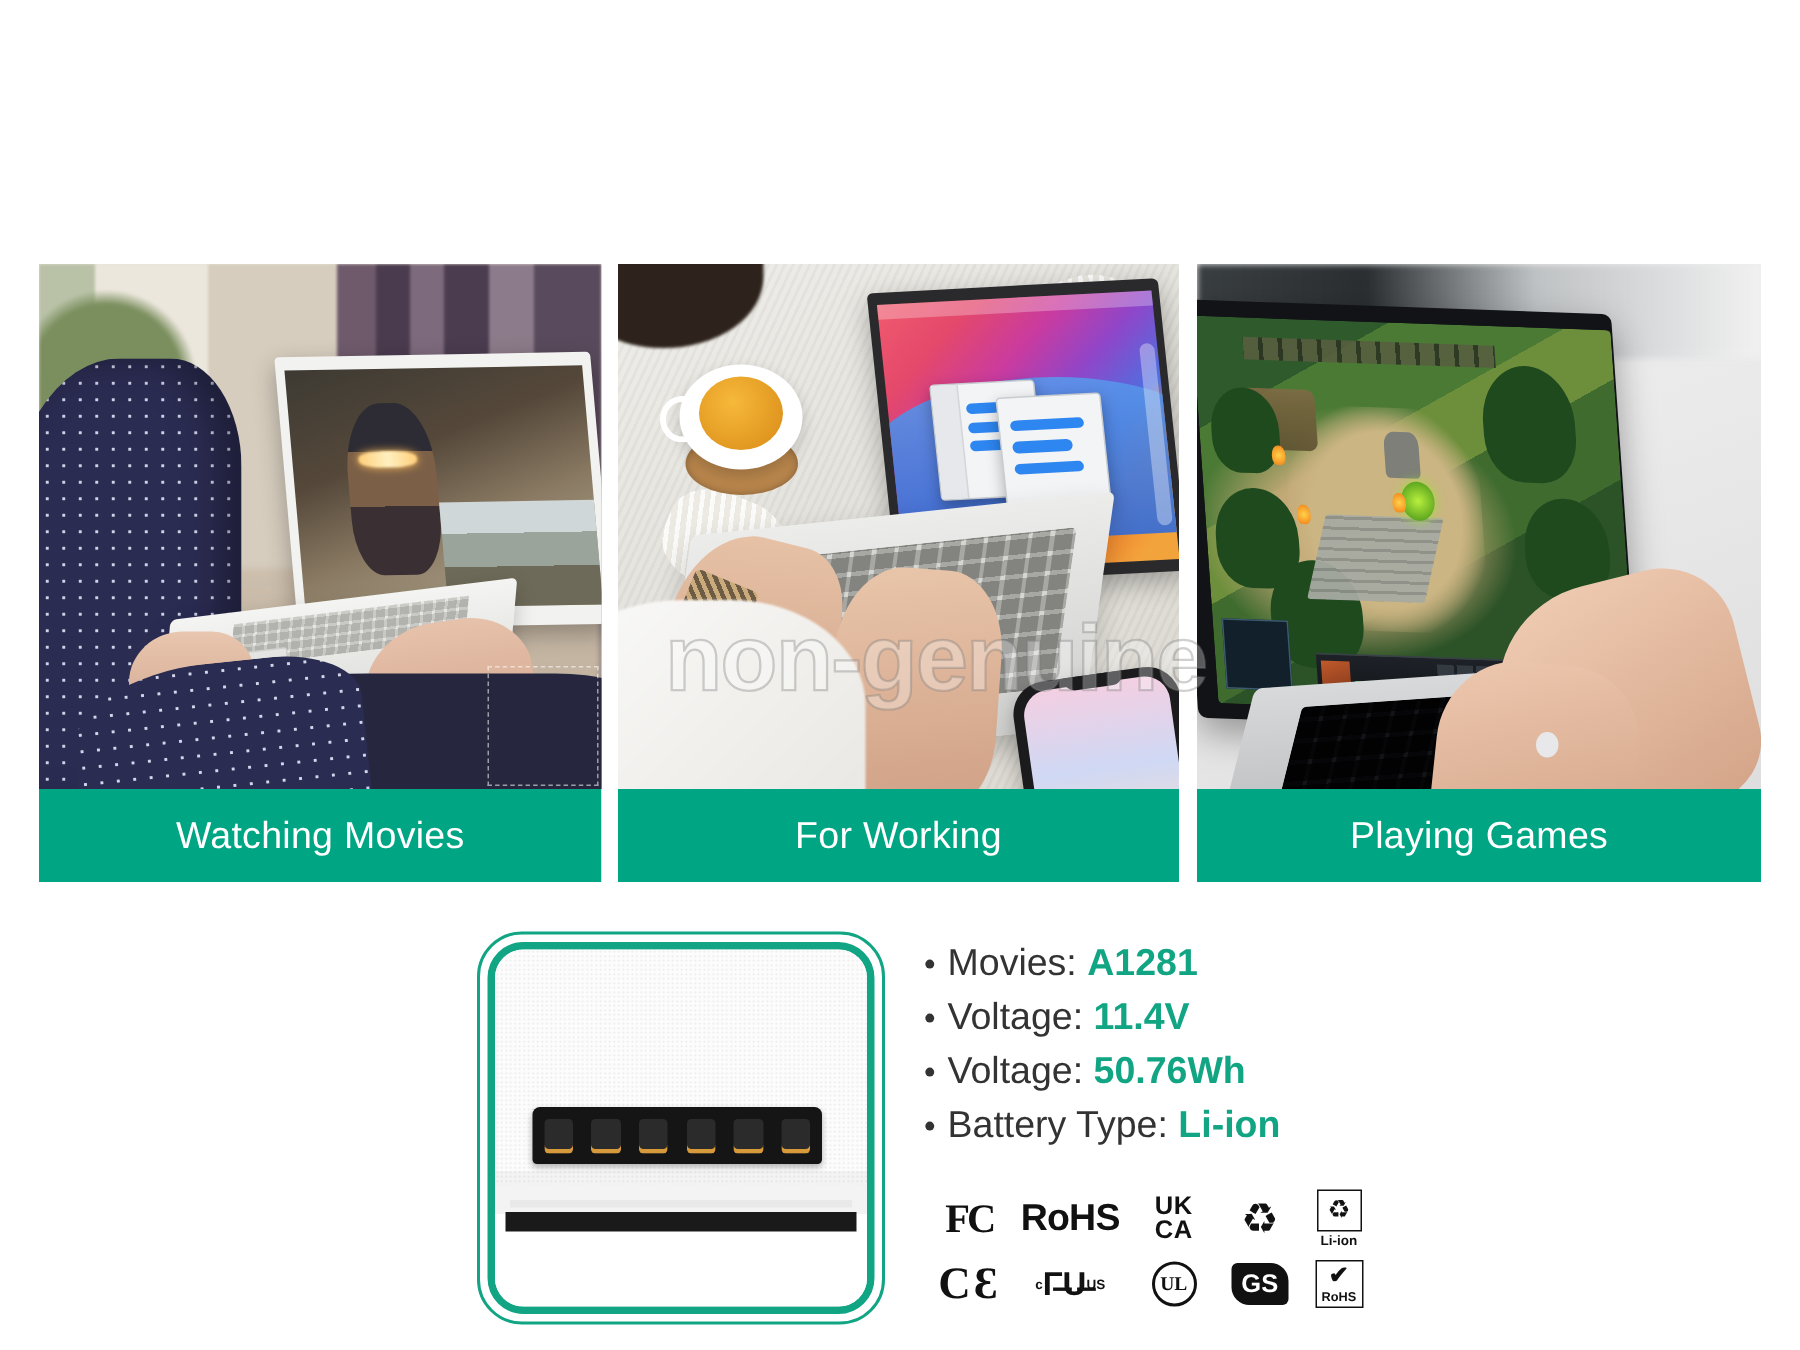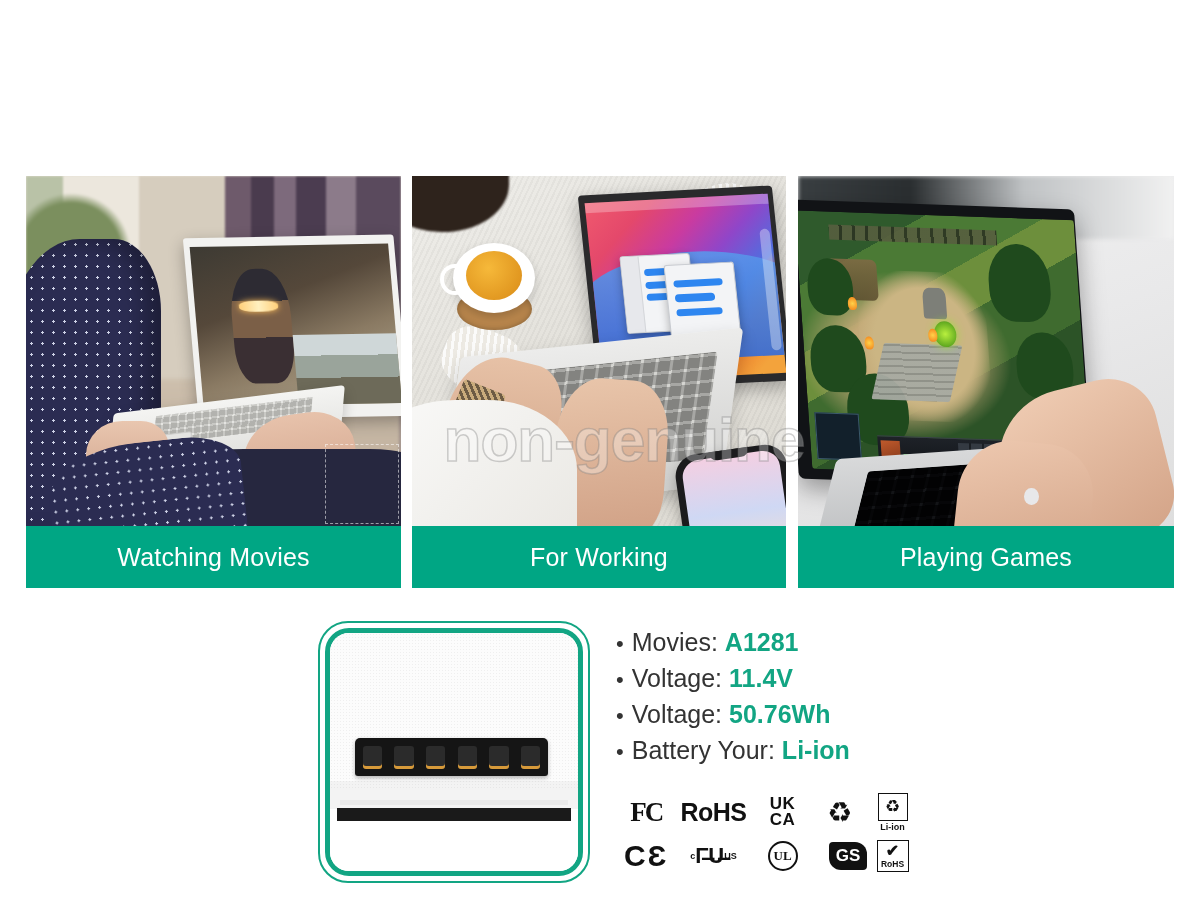--- a/index.html
+++ b/index.html
@@ -449,7 +449,7 @@
     </div>
     <div class="spec-row">
       <span class="spec-bullet">•</span>
-      <span class="spec-label">Battery Your:</span>
+      <span class="spec-label">Battery Type:</span>
       <span class="spec-value">Li-ion</span>
     </div>
   </div>

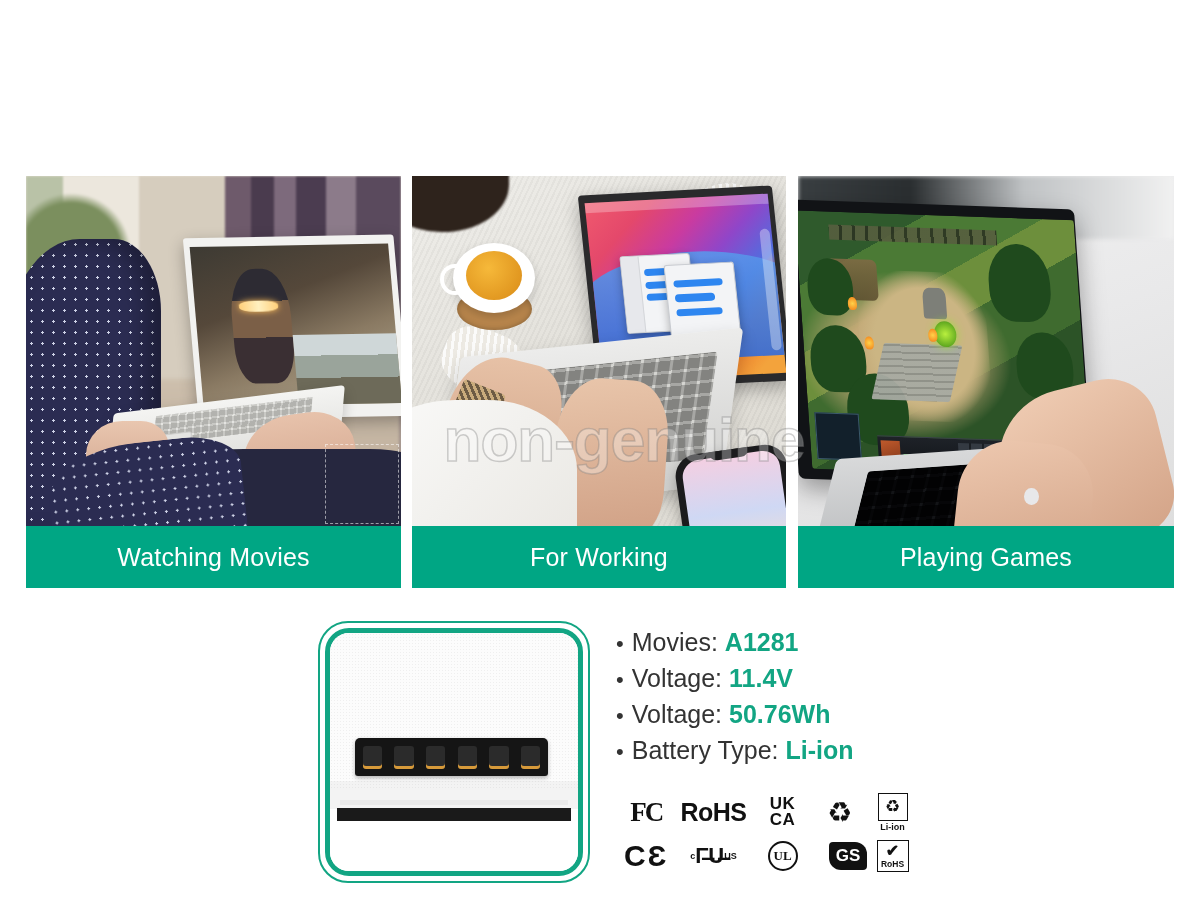--- a/index.html
+++ b/index.html
@@ -279,7 +279,7 @@
   .liion-box { width:30px; height:28px; border:1.6px solid #111;
     display:flex; align-items:center; justify-content:center; font-size:17px; }
   .liion-txt { font-size:9px; font-weight:bold; margin-top:1px; }
-  .c-ce   { width:62px; font-size:30px; font-weight:bold; letter-spacing:2px; }
+  .c-ce   { width:62px; font-size:30px; font-weight:bold; letter-spacing:2px;font-family:Liberation Serif, serif; }
   .c-cul  { width:86px; font-size:22px; font-weight:bold; }
   .c-cul .small { font-size:9px; }
   .c-ul   { width:66px; }

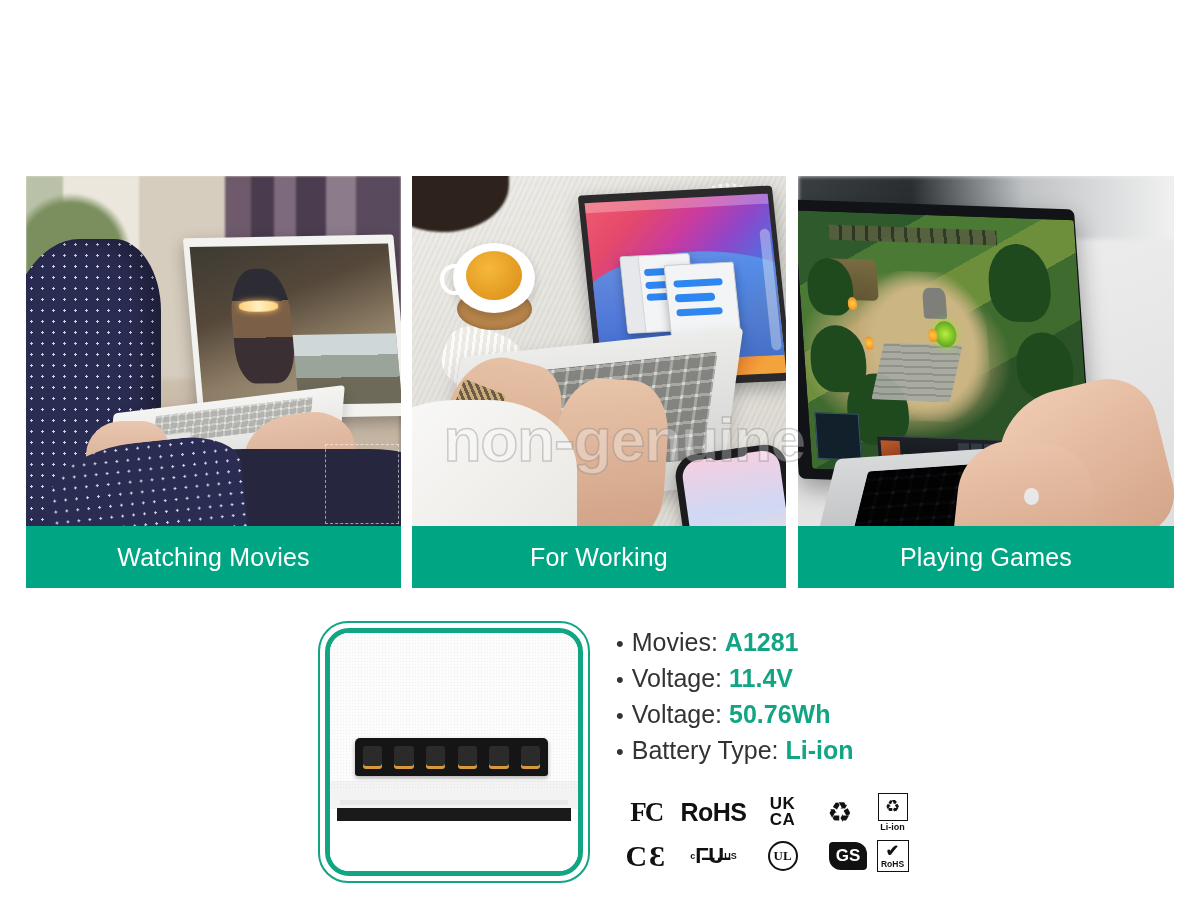--- a/index.html
+++ b/index.html
@@ -286,7 +286,7 @@
   .ul-circ { width:30px; height:30px; border:2px solid #111; border-radius:50%;
     display:flex; align-items:center; justify-content:center;
     font-size:13px; font-weight:bold; font-family:"Liberation Serif", serif;text-align:center; }
-  .c-gs   { width:60px;justify-content:flex-end; }
+  .c-gs   { width:60px; }
   .gs-box { width:38px; height:28px; background:#111; color:#fff; border-radius:4px 12px 4px 12px;
     display:flex; align-items:center; justify-content:center; font-size:17px; font-weight:bold; }
   .c-rohs2{ width:56px; flex-direction:column; }

